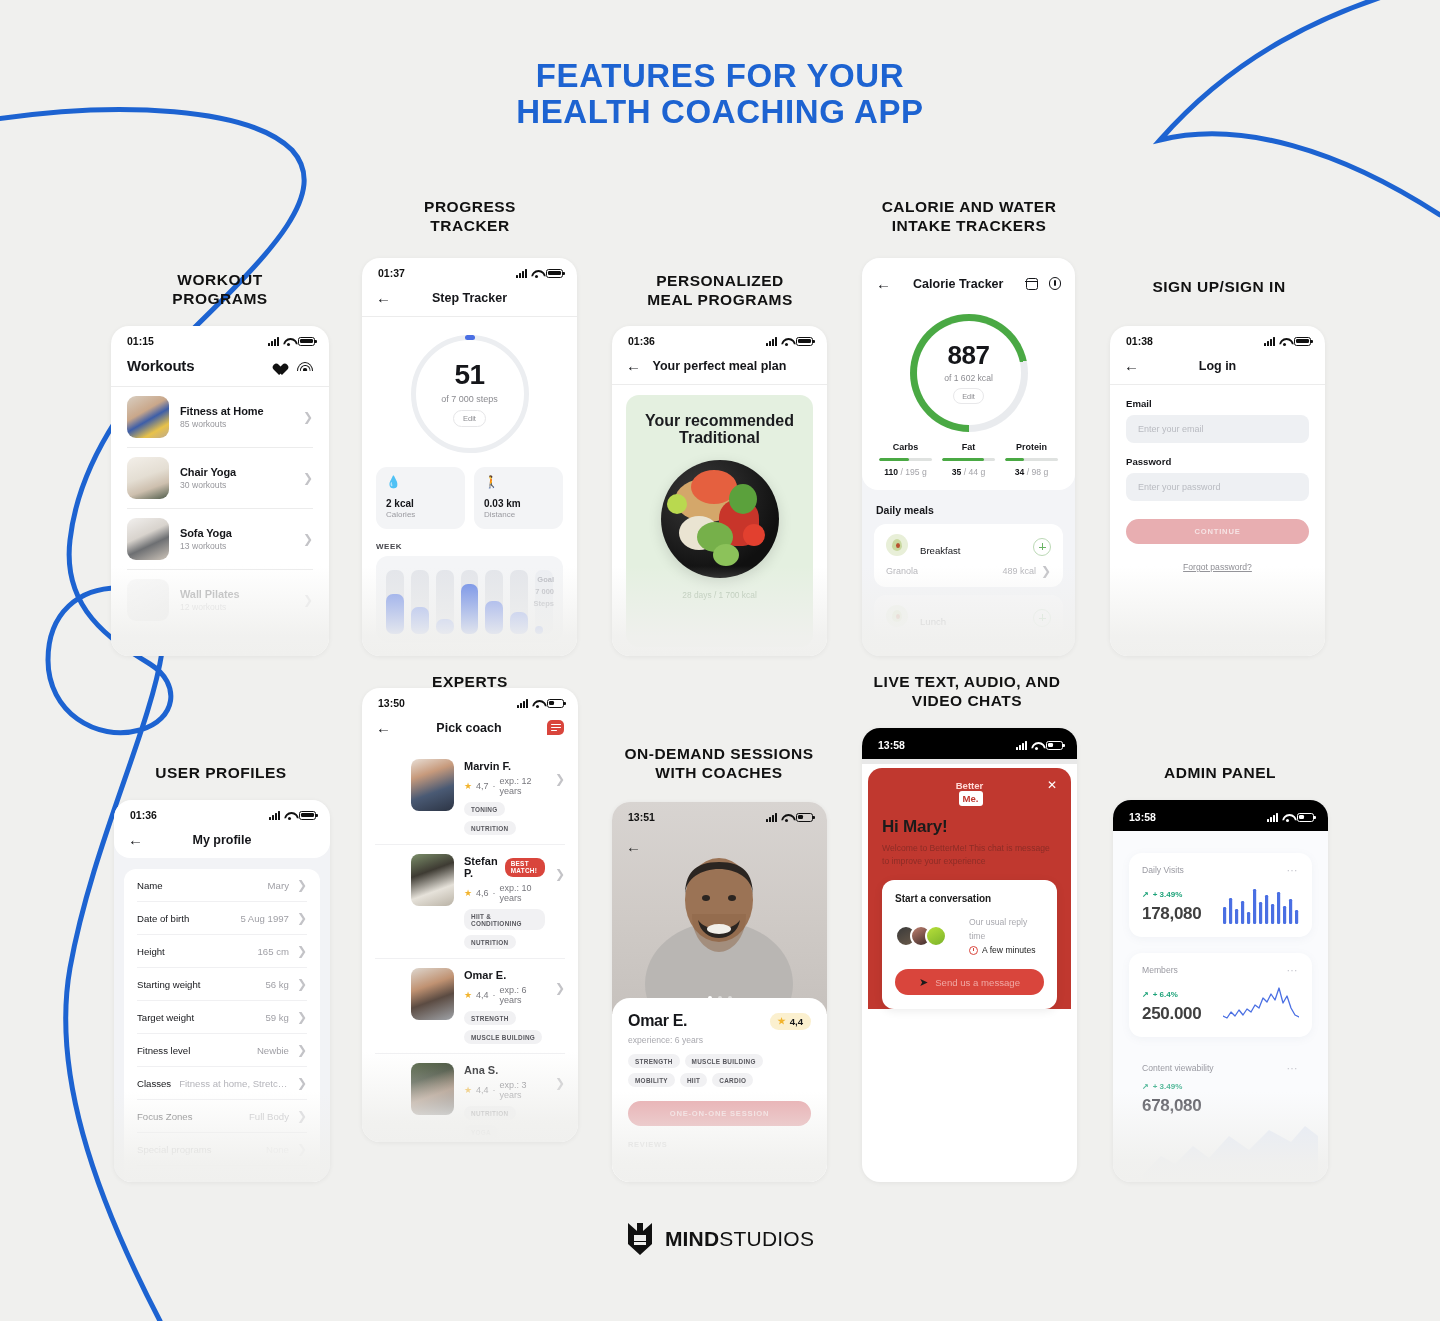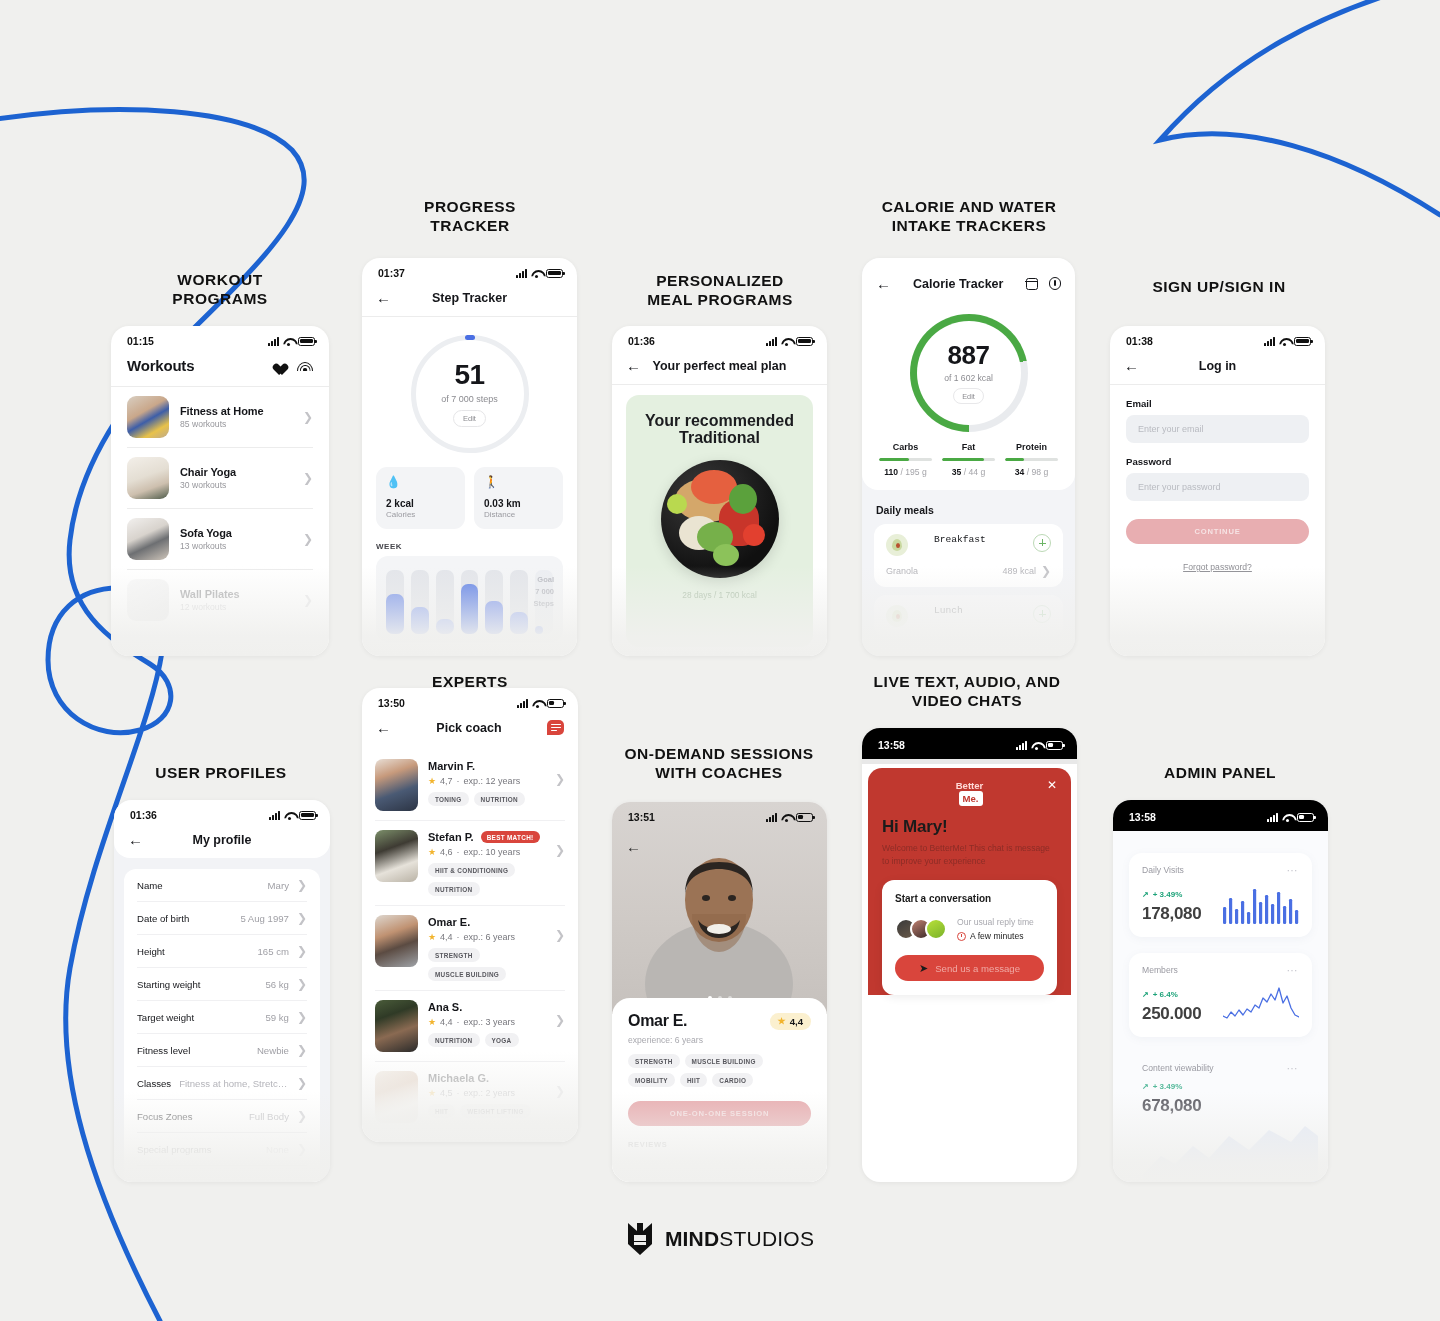--- a/index.html
+++ b/index.html
@@ -286,6 +286,10 @@
 
 <div class="page">
 
+  <div class="headline">
+    <span>FEATURES FOR YOUR</span>
+    <span>HEALTH COACHING APP</span>
+  </div>
 
   <div class="cap" style="left:110px;top:270px;width:220px;white-space:pre-line">WORKOUT
 PROGRAMS</div>

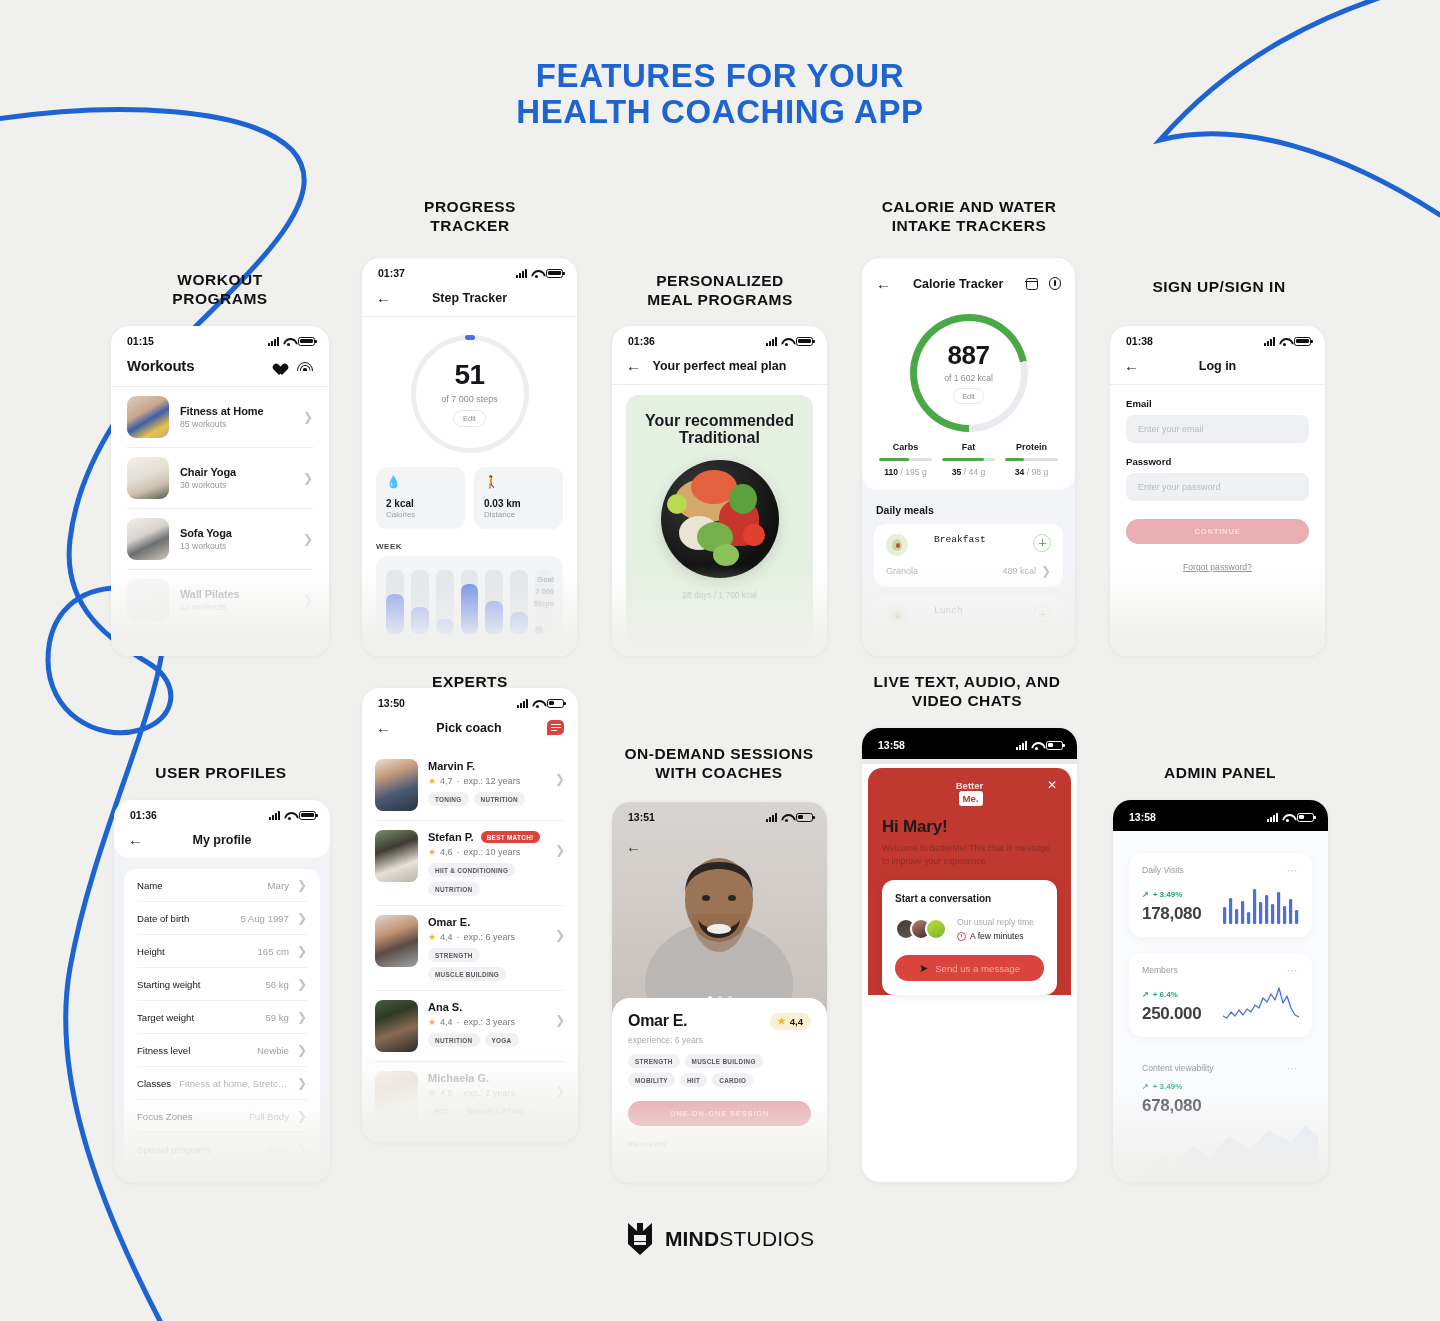--- a/index.html
+++ b/index.html
@@ -150,7 +150,7 @@
   .macro .mv b { color:#15161a; font-weight:bold; }
   .dm-title { font-size:10.5px; font-weight:bold; color:#15161a; padding:14px 14px 8px; }
   .meal-item { background:#fff; border-radius:12px; margin:0 12px; padding:10px 12px; }
-  .mi-top { display:flex; align-items:flex-start; gap:26px;font-family:Liberation Mono, monospace; }
+  .mi-top { display:flex; align-items:flex-end; gap:12px; }
   .mi-av { width:22px;height:22px;border-radius:50%;background:#e8efd8;position:relative;flex:none;}
   .mi-av::after{content:"";position:absolute;left:6px;top:5px;width:10px;height:12px;border-radius:50% 50% 50% 50%/60% 60% 40% 40%;background:#c9d9a0;}
   .mi-av i{position:absolute;left:9.5px;top:9px;width:4px;height:5px;border-radius:50%;background:#b8522f;z-index:2;}

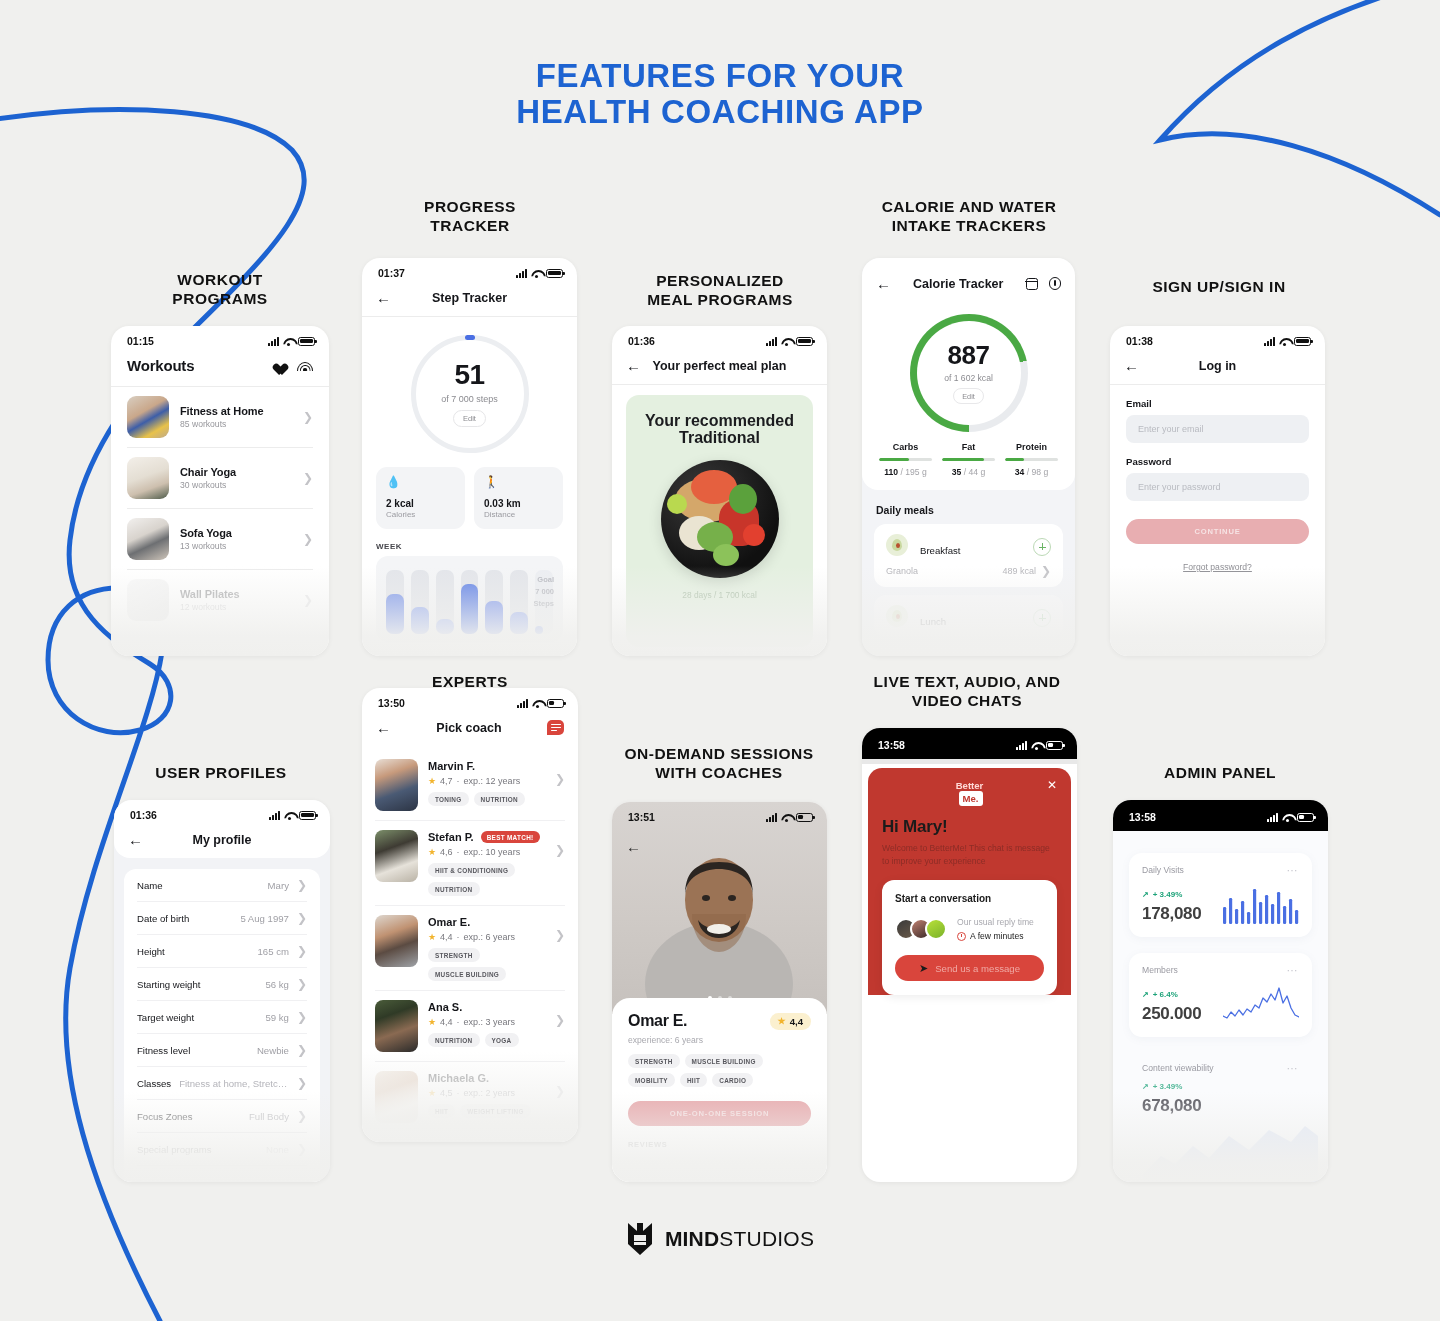--- a/index.html
+++ b/index.html
@@ -186,7 +186,7 @@
   .co-msg { width:17px;height:15px;background:#d9453c;border-radius:5px 5px 5px 0;position:relative;}
   .co-msg i{position:absolute;left:3.5px;height:1.4px;background:#fff;border-radius:1px;}
   .co-msg i:nth-child(1){top:4px;width:10px}.co-msg i:nth-child(2){top:7px;width:10px}.co-msg i:nth-child(3){top:10px;width:6px}
-  .co-row { display:flex; gap:10px; padding:9px 13px; align-items:flex-start; }
+  .co-row { display:flex; gap:10px; padding:9px 13px; align-items:flex-start;margin-left:36px; }
   .co-av { width:43px;height:52px;border-radius:8px;flex:none; }
   .a1{background:linear-gradient(160deg,#e8ded5 0%,#c79a7c 30%,#4a5a74 62%,#2c3444 100%);}
   .a2{background:linear-gradient(160deg,#7c8f6a 0%,#3e3b33 35%,#e6e2da 68%,#b9b2a5 100%);}

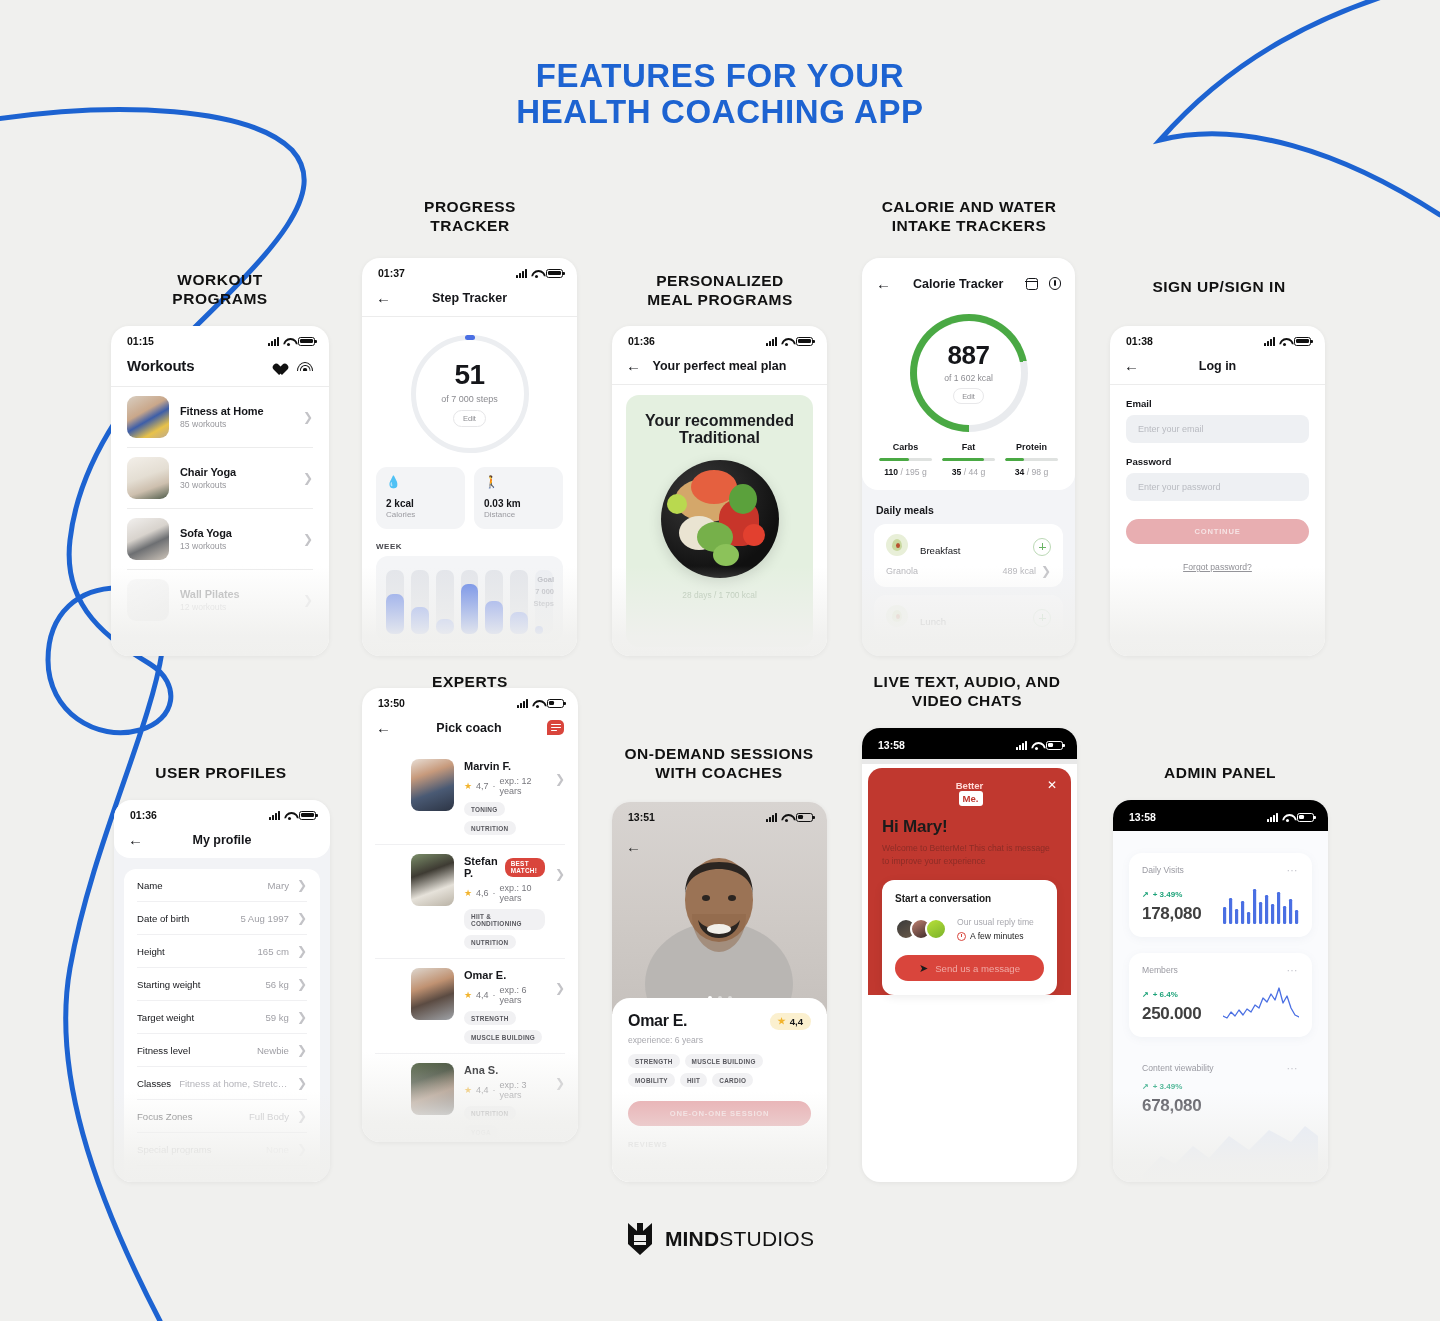--- a/index.html
+++ b/index.html
@@ -236,7 +236,7 @@
   .ch-card { background:#fff; border-radius:12px; margin:12px 0 0; padding:13px 13px 14px;
              box-shadow:0 2px 10px rgba(0,0,0,.08); }
   .ch-t { font-size:10px; font-weight:bold; color:#1b1b1b; }
-  .ch-mid { display:flex; align-items:center; gap:10px; margin-top:11px; }
+  .ch-mid { display:flex; align-items:center; gap:22px; margin-top:11px; }
   .ch-avs { display:flex; }
   .ch-avs i { width:22px;height:22px;border-radius:50%;border:2px solid #fff;margin-left:-7px; }
   .ch-avs i:first-child{margin-left:0;}

